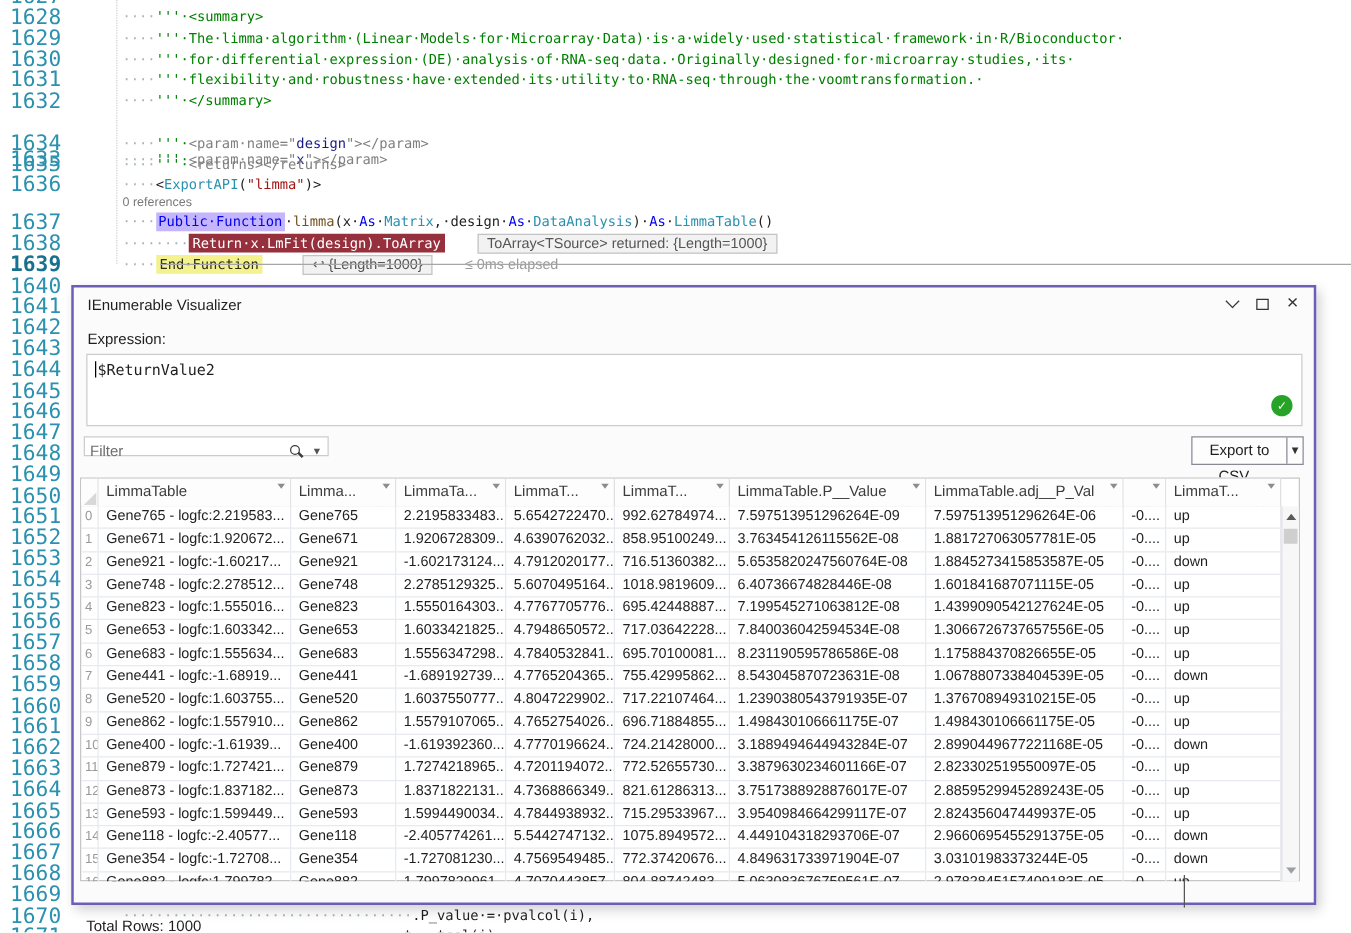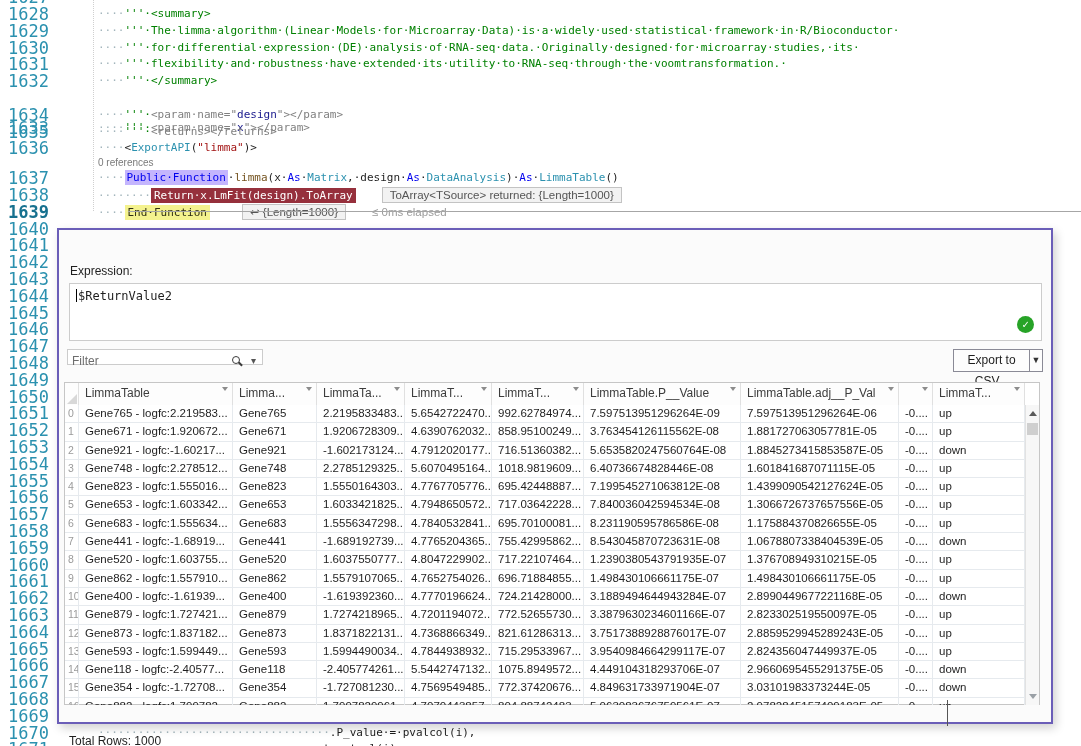--- a/index.html
+++ b/index.html
@@ -277,6 +277,18 @@
   </div>
 
   <div class="dialog">
+    <div class="titlebar">
+      <span class="dlg-title">IEnumerable Visualizer</span>
+      <span class="winbtn" style="right:54px">
+          <span class="chev"></span>
+        </span>
+      <span class="winbtn" style="right:30px">
+          <span class="maxi"></span>
+        </span>
+      <span class="winbtn" style="right:6px">
+          <span class="closeg">×</span>
+        </span>
+    </div>
 
     <div class="expr-label">Expression:</div>
     <div class="expr-box">

